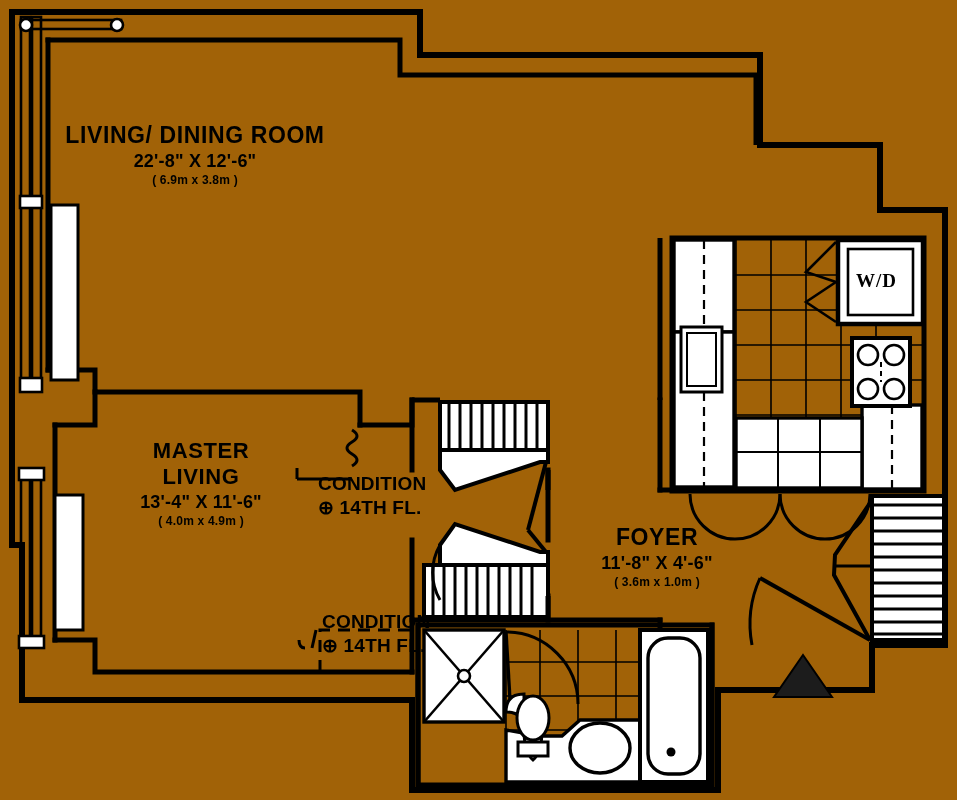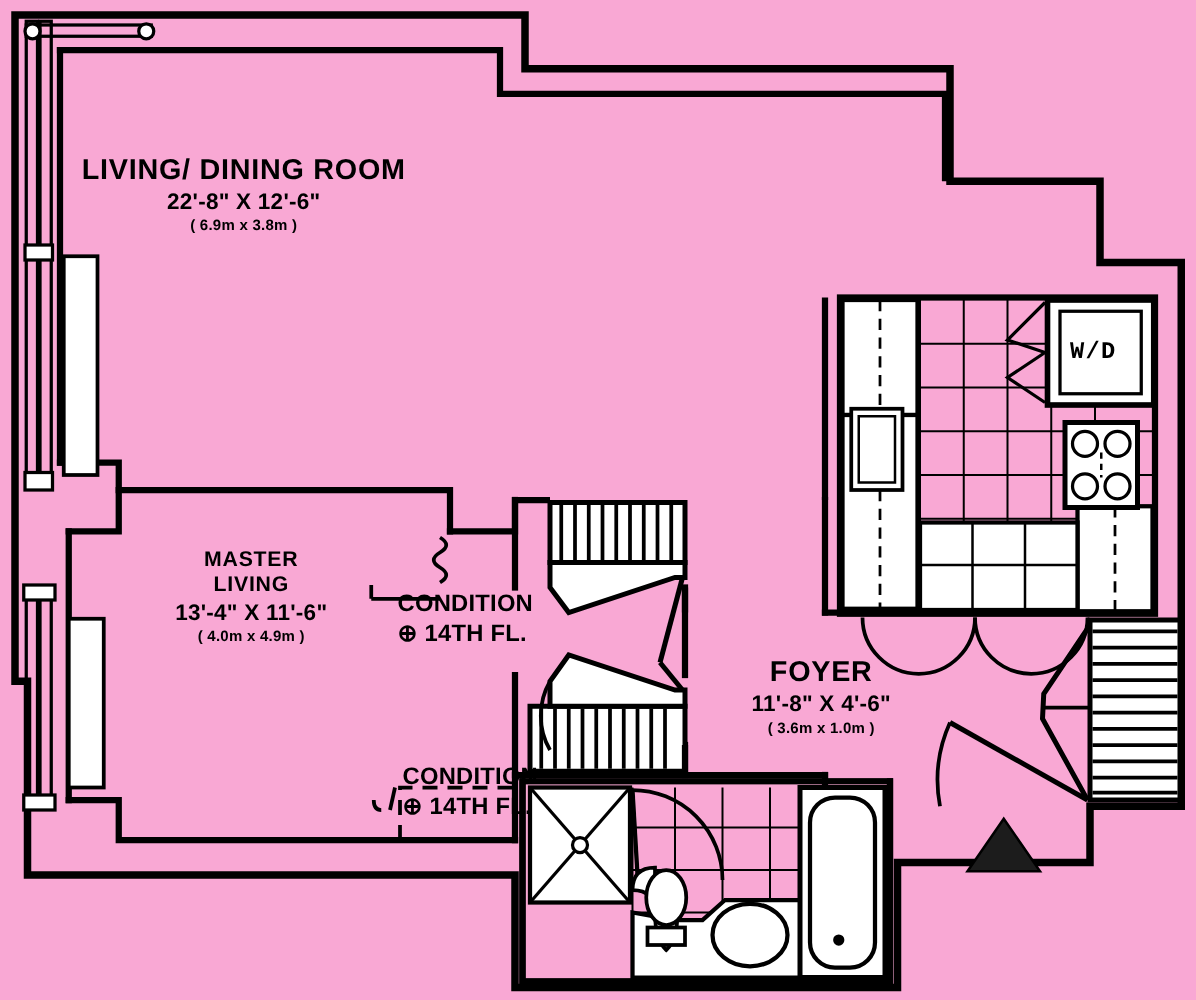--- a/index.html
+++ b/index.html
@@ -14,7 +14,7 @@
     position: relative;
     width: 957px;
     height: 800px;
-    background: #f9a8d4;
+    background: #a16207;
     overflow: hidden;
   }
   #plan-svg {

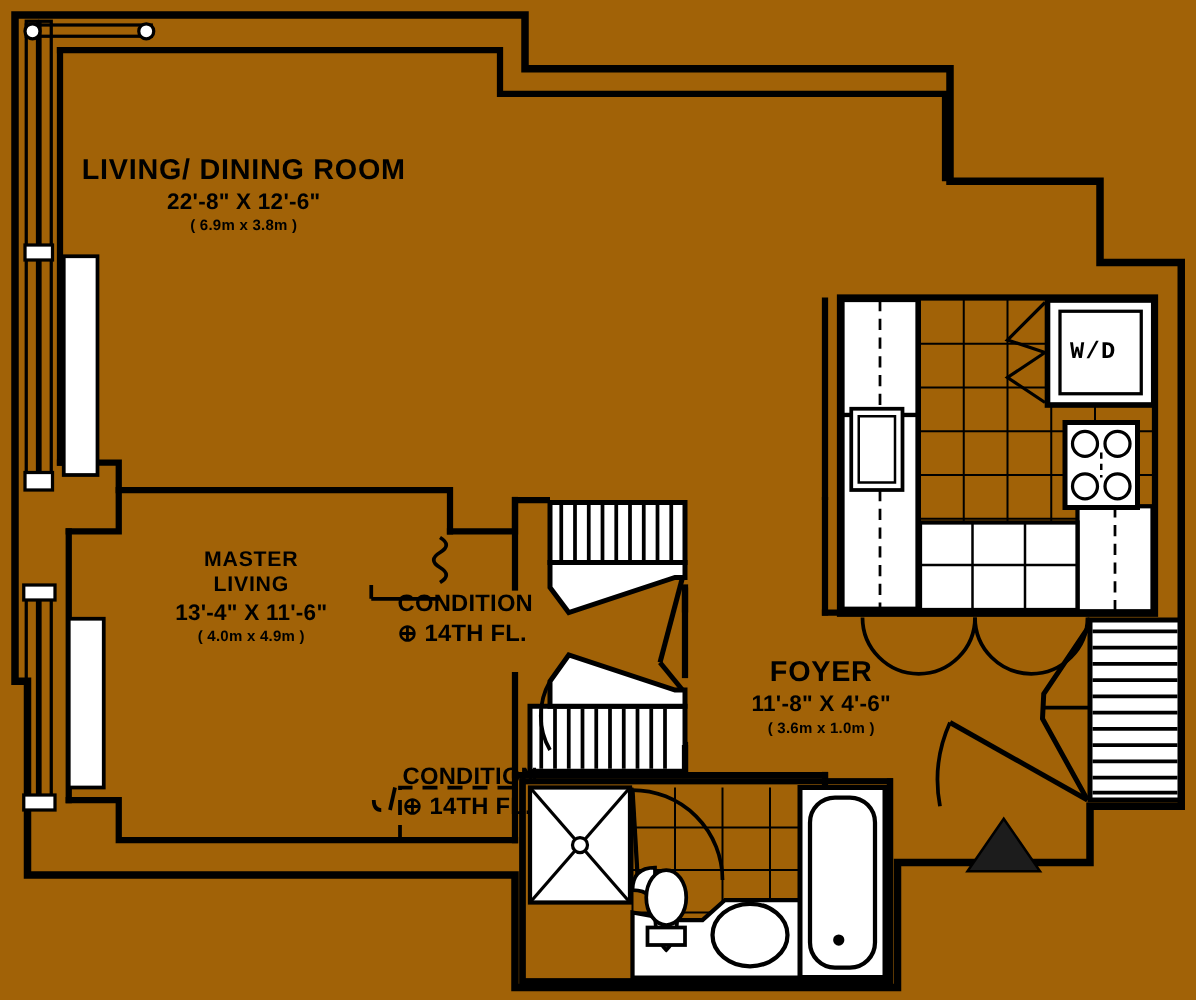--- a/index.html
+++ b/index.html
@@ -74,7 +74,7 @@
     font-weight: bold;
     font-size: 19px;
     letter-spacing: 1px;
-    font-family: Liberation Mono, monospace;
+    font-family: Liberation Serif, serif;
   }
 </style>
 </head>

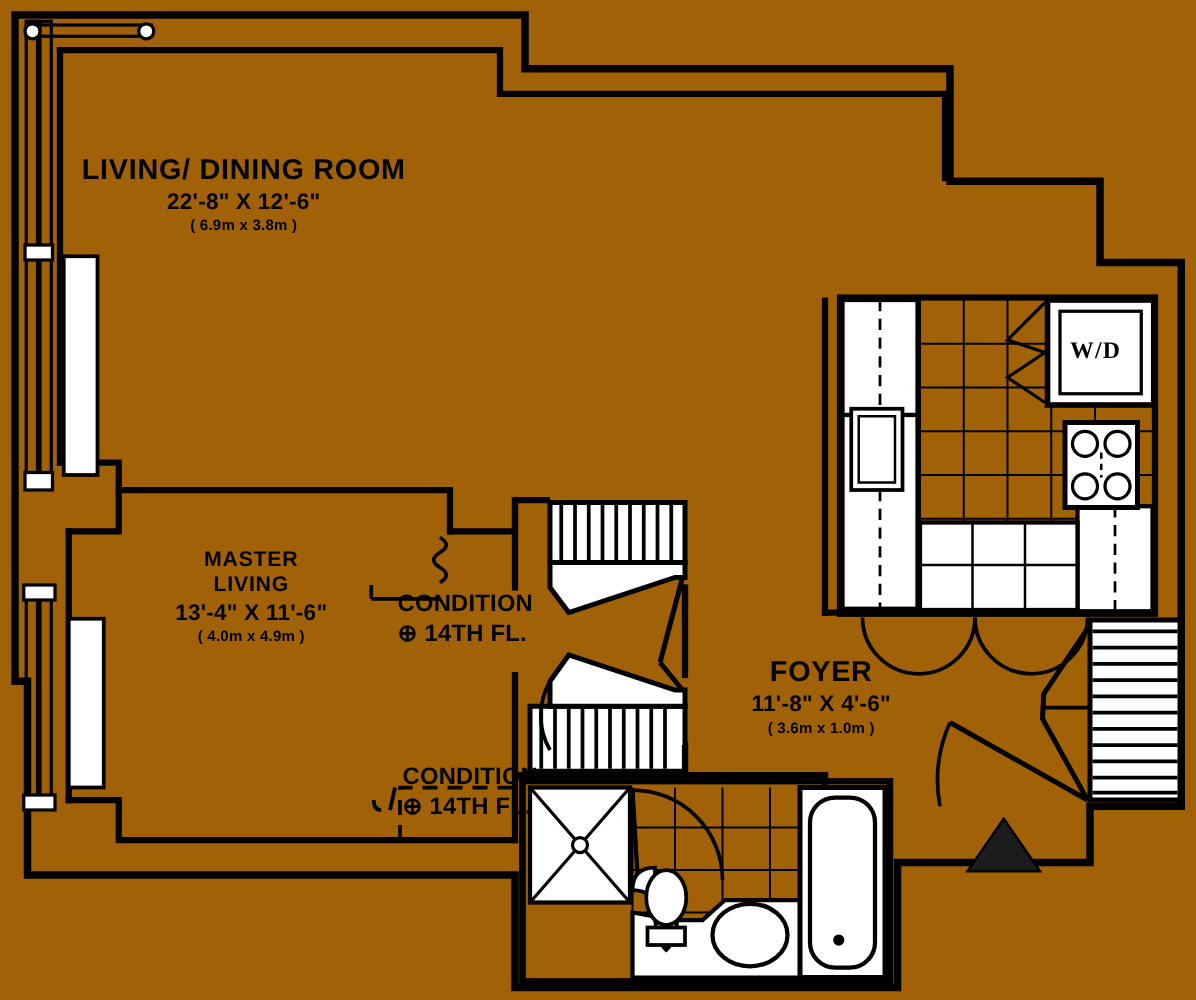--- a/index.html
+++ b/index.html
@@ -40,7 +40,7 @@
     letter-spacing: 0.6px;
   }
   .lbl .rm-name.two-line {
-    font-size: 17px;
+    font-size: 22px;
     text-align: center;
   }
   .lbl .rm-imp {

